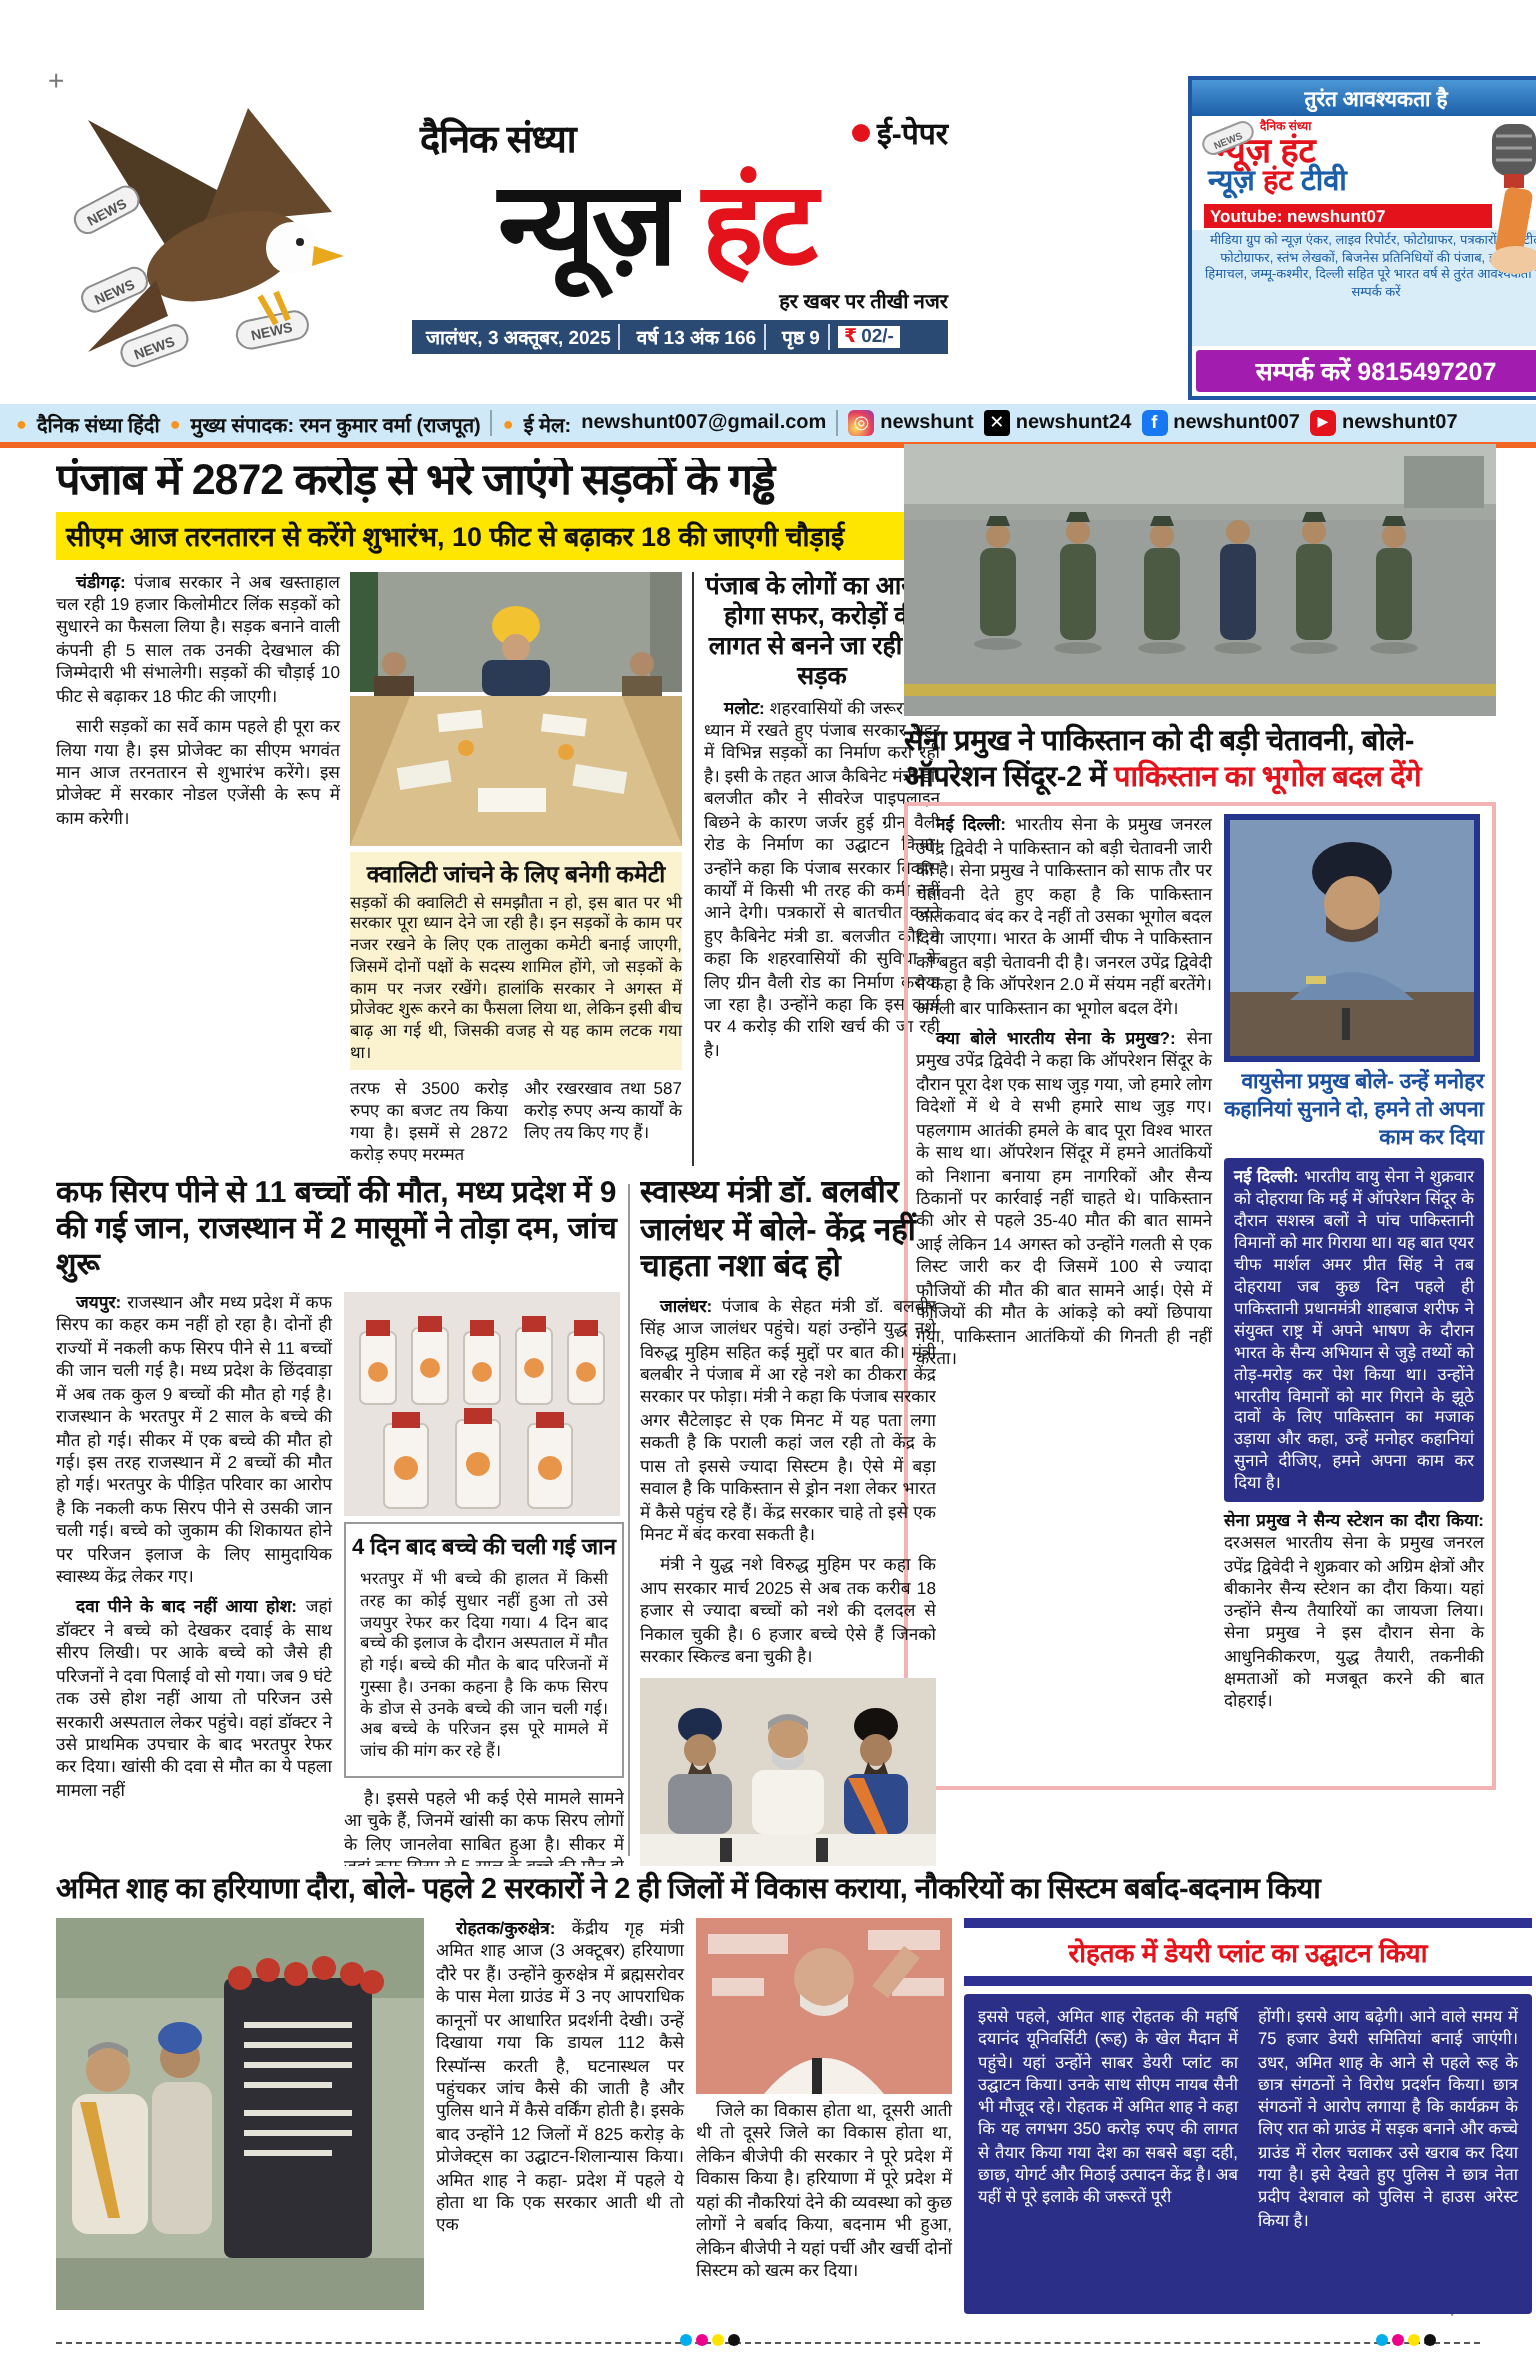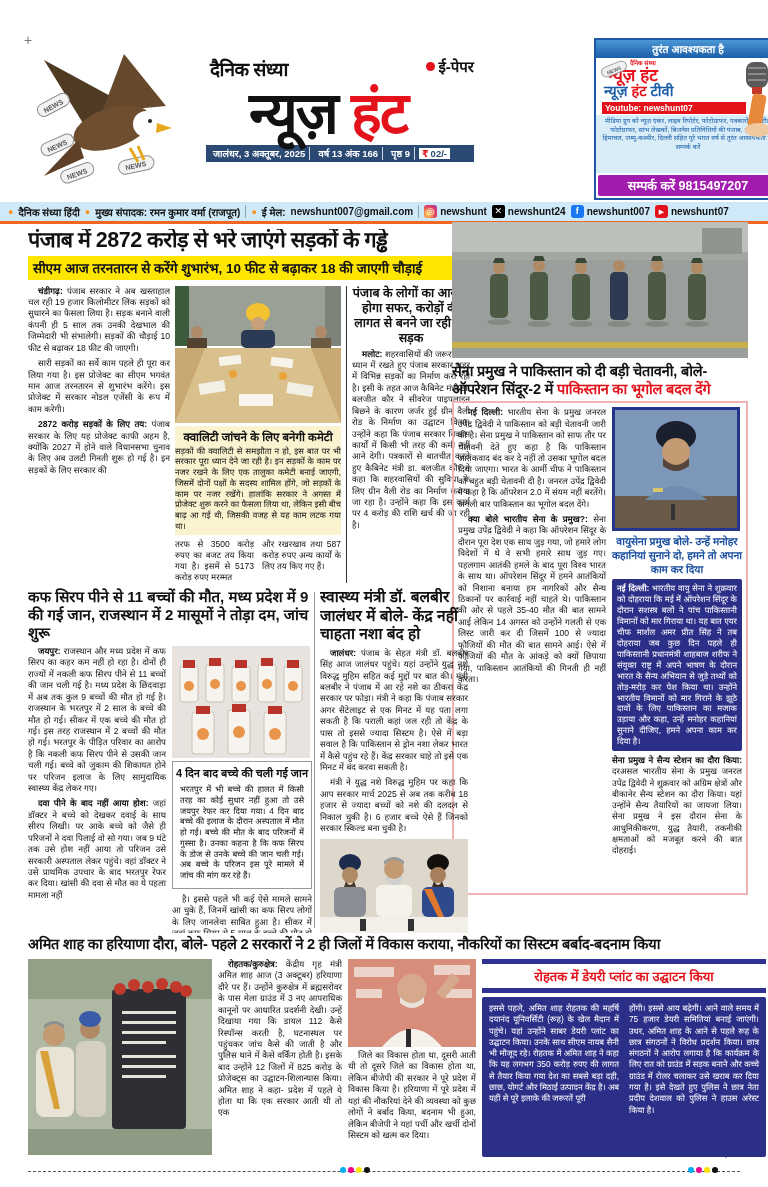--- a/index.html
+++ b/index.html
@@ -159,6 +159,7 @@
       <span>न्यूज़</span>
       <span class="red">हंट</span>
     </div>
+    <div class="tagline">हर खबर पर तीखी नजर</div>
     <div class="dateline">
       <span class="seg">जालंधर, 3 अक्तूबर, 2025</span>
       <span class="seg">वर्ष 13 अंक 166</span>

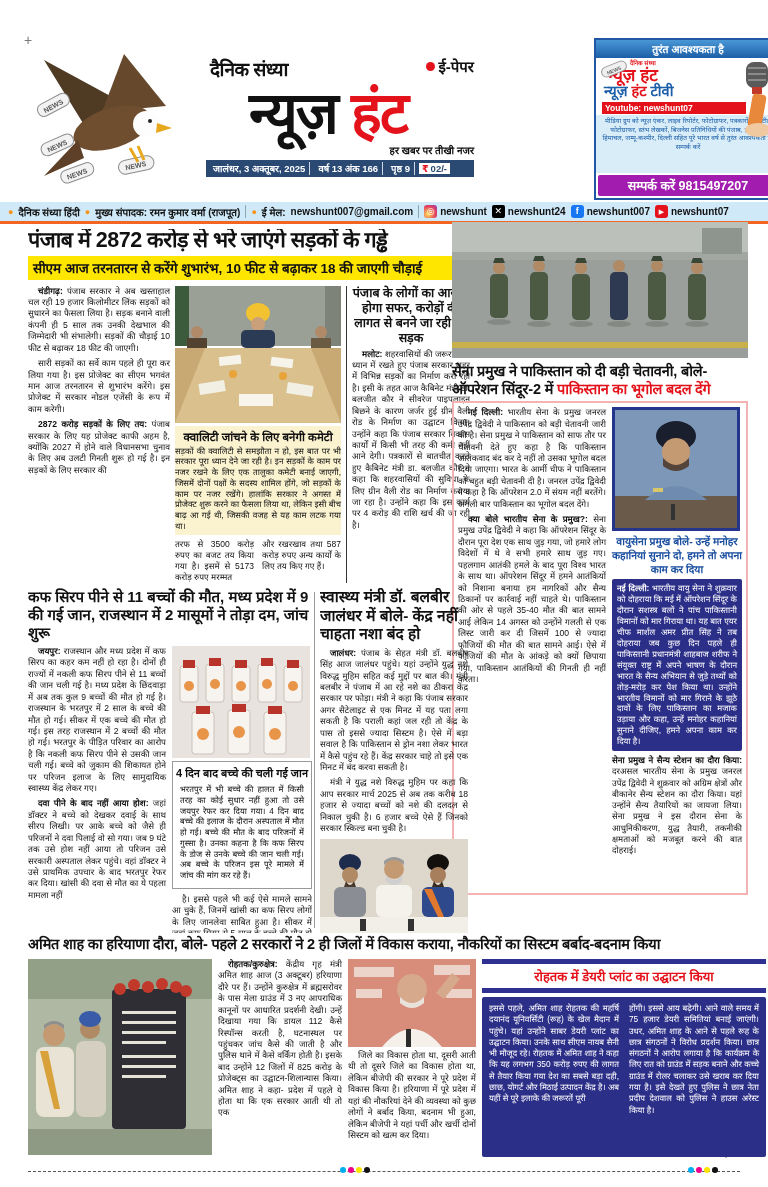--- a/index.html
+++ b/index.html
@@ -233,7 +233,6 @@
       <div class="lc1">
         <p class="bp"><b class="plead">चंडीगढ़:</b> <span>पंजाब सरकार ने अब खस्ताहाल चल रही 19 हजार किलोमीटर लिंक सड़कों को सुधारने का फैसला लिया है। सड़क बनाने वाली कंपनी ही 5 साल तक उनकी देखभाल की जिम्मेदारी भी संभालेगी। सड़कों की चौड़ाई 10 फीट से बढ़ाकर 18 फीट की जाएगी।</span></p>
         <p class="bp"><span>सारी सड़कों का सर्वे काम पहले ही पूरा कर लिया गया है। इस प्रोजेक्ट का सीएम भगवंत मान आज तरनतारन से शुभारंभ करेंगे। इस प्रोजेक्ट में सरकार नोडल एजेंसी के रूप में काम करेगी।</span></p>
-        <p class="bp"><b class="plead">2872 करोड़ सड़कों के लिए तय:</b> <span>पंजाब सरकार के लिए यह प्रोजेक्ट काफी अहम है, क्योंकि 2027 में होने वाले विधानसभा चुनाव के लिए अब उलटी गिनती शुरू हो गई है। इन सड़कों के लिए सरकार की</span></p>
       </div>
       <div class="lc2">
         <svg class="photo" width="166" height="137" viewBox="0 0 166 137">

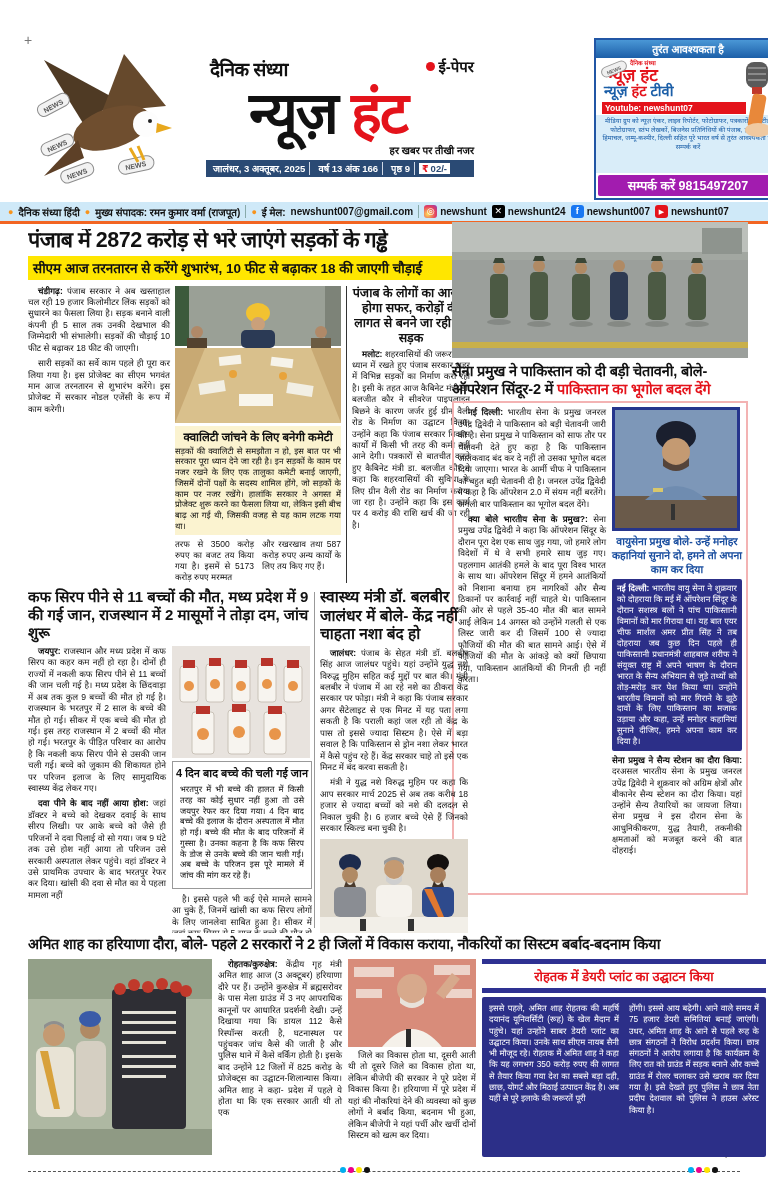--- a/index.html
+++ b/index.html
@@ -261,7 +261,7 @@
           <p>सड़कों की क्वालिटी से समझौता न हो, इस बात पर भी सरकार पूरा ध्यान देने जा रही है। इन सड़कों के काम पर नजर रखने के लिए एक तालुका कमेटी बनाई जाएगी, जिसमें दोनों पक्षों के सदस्य शामिल होंगे, जो सड़कों के काम पर नजर रखेंगे। हालांकि सरकार ने अगस्त में प्रोजेक्ट शुरू करने का फैसला लिया था, लेकिन इसी बीच बाढ़ आ गई थी, जिसकी वजह से यह काम लटक गया था।</p>
         </div>
         <div class="cont-row">
-          <span>तरफ से 3500 करोड़ रुपए का बजट तय किया गया है। इसमें से 5173 करोड़ रुपए मरम्मत</span>
+          <span>तरफ से 3500 करोड़ रुपए का बजट तय किया गया है। इसमें से 2872 करोड़ रुपए मरम्मत</span>
           <span>और रखरखाव तथा 587 करोड़ रुपए अन्य कार्यों के लिए तय किए गए हैं।</span>
         </div>
       </div>

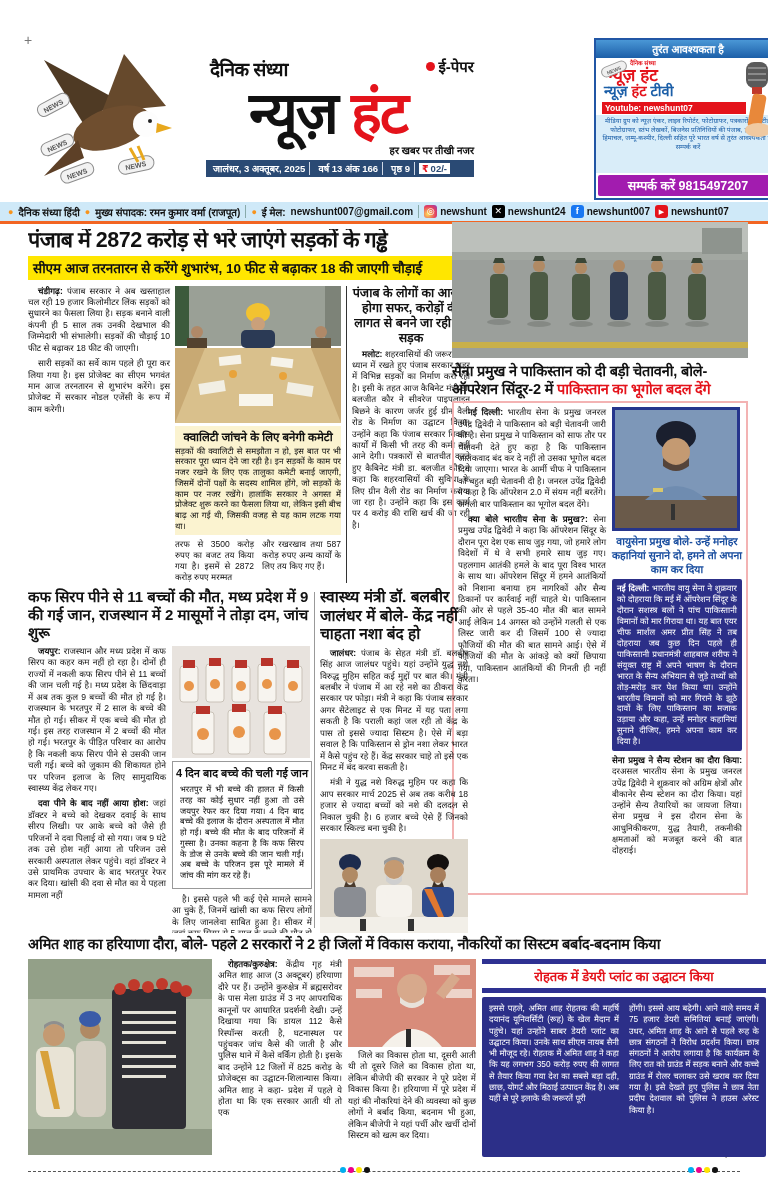--- a/index.html
+++ b/index.html
@@ -74,7 +74,7 @@
   .acol1{width:148px;}
   .acol2{flex:1;display:flex;flex-direction:column;}
   .achief{border:3px solid #26358c;}
-  .acap{color:#1b4fa0;font-weight:800;font-size:10.5px;line-height:1.3;margin:4px 0 3px;text-align:center;}
+  .acap{color:#1b4fa0;font-weight:800;font-size:10.5px;line-height:1.3;margin:4px 0 3px;text-align:right;}
   .abluebox{background:#2c2f88;color:#fff;font-size:8.3px;line-height:1.32;text-align:justify;padding:4px 5px;border-radius:2px;}
   .ap3{font-size:8.5px;line-height:1.32;text-align:justify;margin-top:4px;}
   

